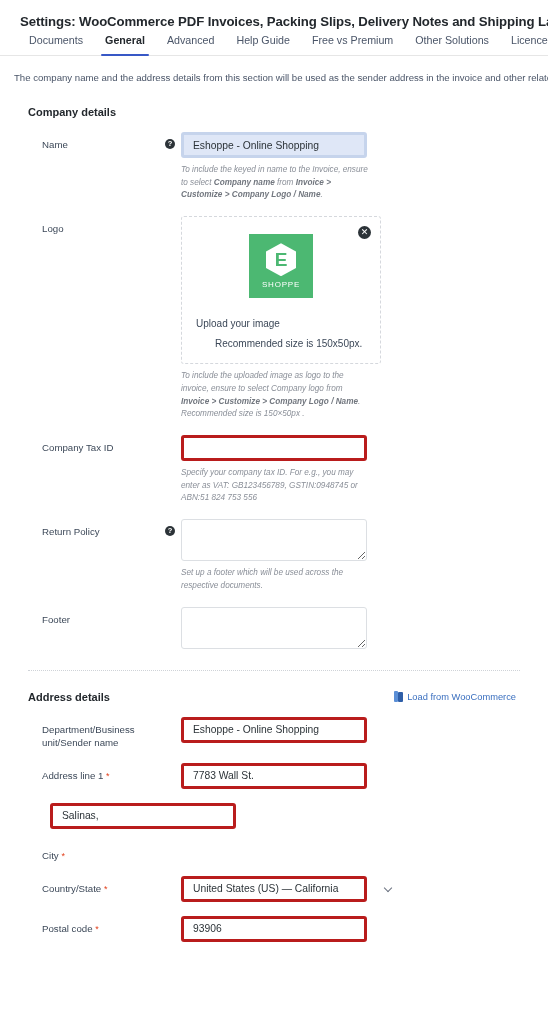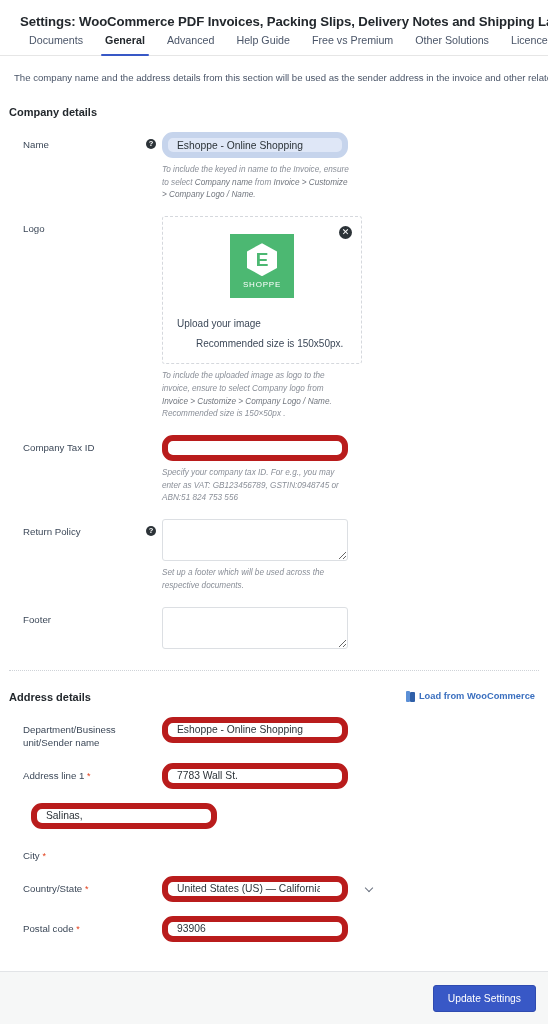--- a/index.html
+++ b/index.html
@@ -73,7 +73,7 @@
   
   .body {
     flex: 1;
-    padding: 0 9px;
+    padding: 0 28px;
     overflow: hidden;
     position: relative;
   }

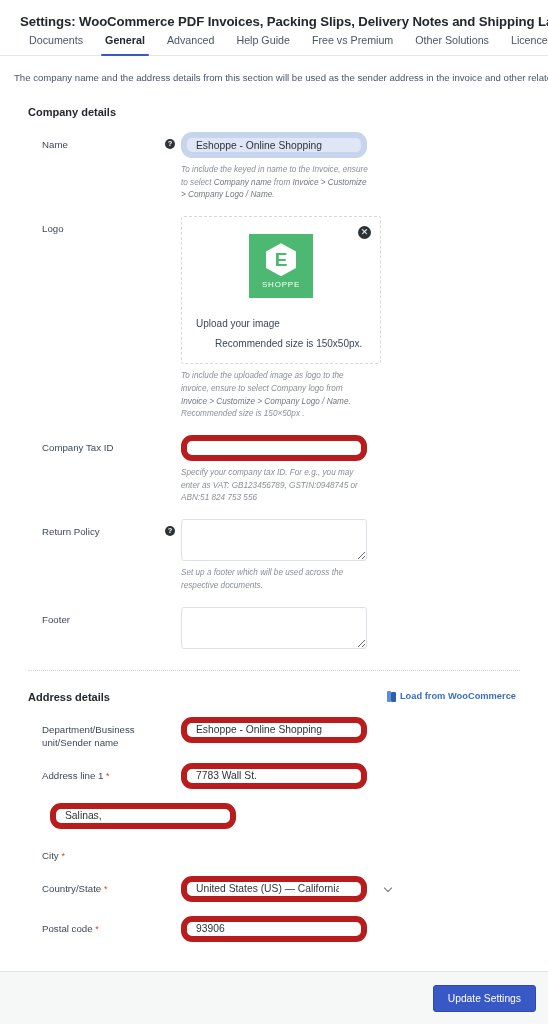--- a/index.html
+++ b/index.html
@@ -159,8 +159,8 @@
   input.txt, select.sel {
     width: 186px;
     height: 26px;
-    border: 6px solid #b91c1c;
-    border-radius: 11px;
+    border: 3px solid #b91c1c;
+    border-radius: 3px;
     background: #ffffff;
     font-size: 10.3px;
     color: #2c3338;

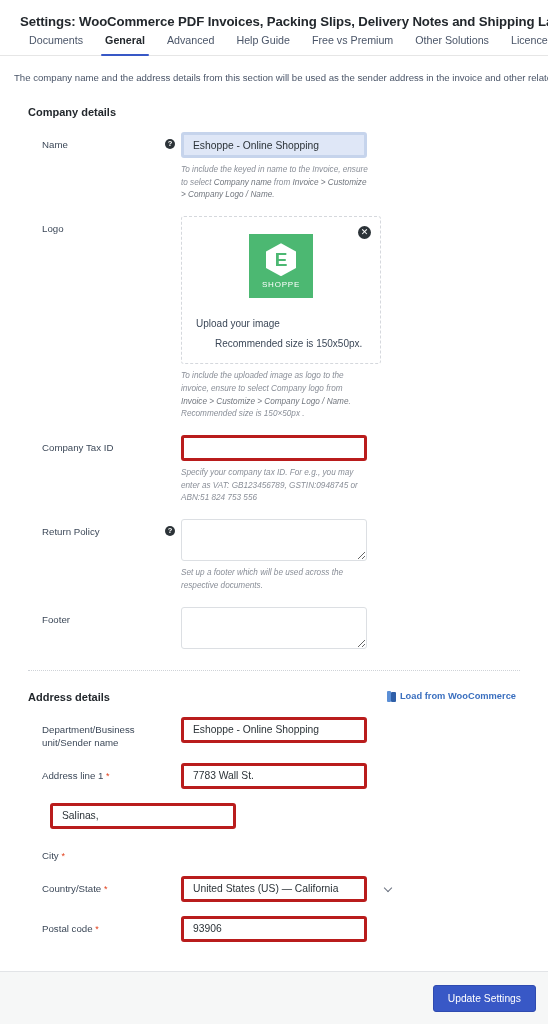--- a/index.html
+++ b/index.html
@@ -219,7 +219,7 @@
     margin-top: 6px;
     width: 188px;
   }
-  .hint b { font-weight: normal; font-style: italic; color: #72777f; }
+  .hint b { font-weight: bold; font-style: italic; color: #72777f; }
 
   
   .logo-box {

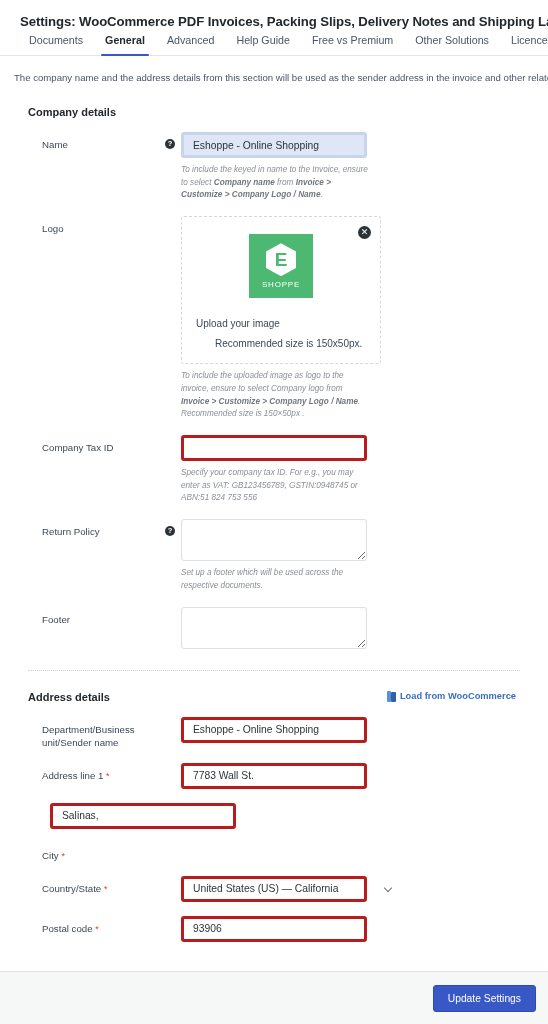--- a/index.html
+++ b/index.html
@@ -95,13 +95,12 @@
 
   .load-link {
     display: inline-flex;
-    align-items: flex-start;
+    align-items: flex-end;
     gap: 4px;
     font-size: 9.3px;
     color: #3a6fbf;
     cursor: pointer;
     margin-right: 4px;
-    font-weight: bold;
   }
   .wc-icon {
     width: 9px; height: 11px;

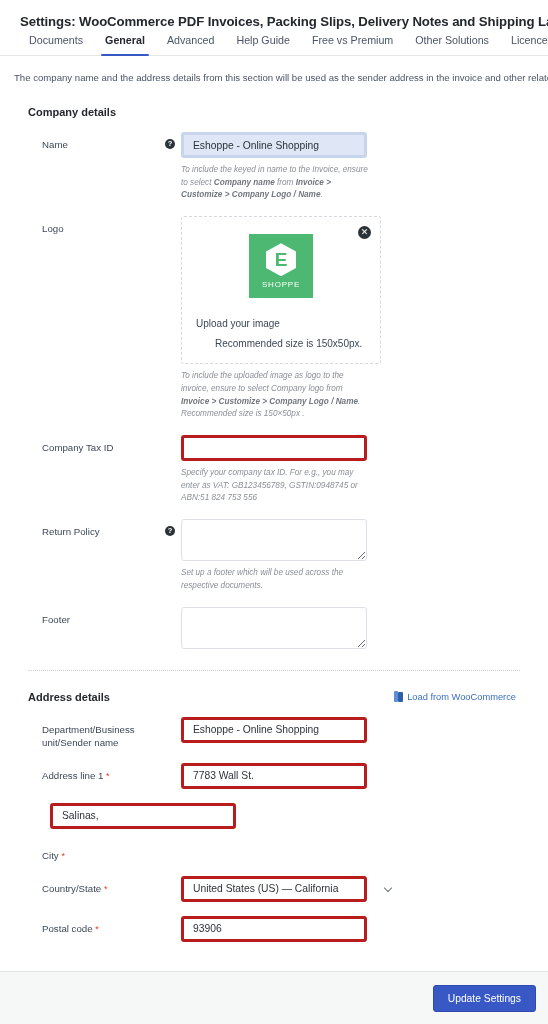--- a/index.html
+++ b/index.html
@@ -457,9 +457,6 @@
 
   </div>
 
-  <div class="footer-bar">
-    <button class="primary-btn">Update Settings</button>
-  </div>
 
 </div>
 

